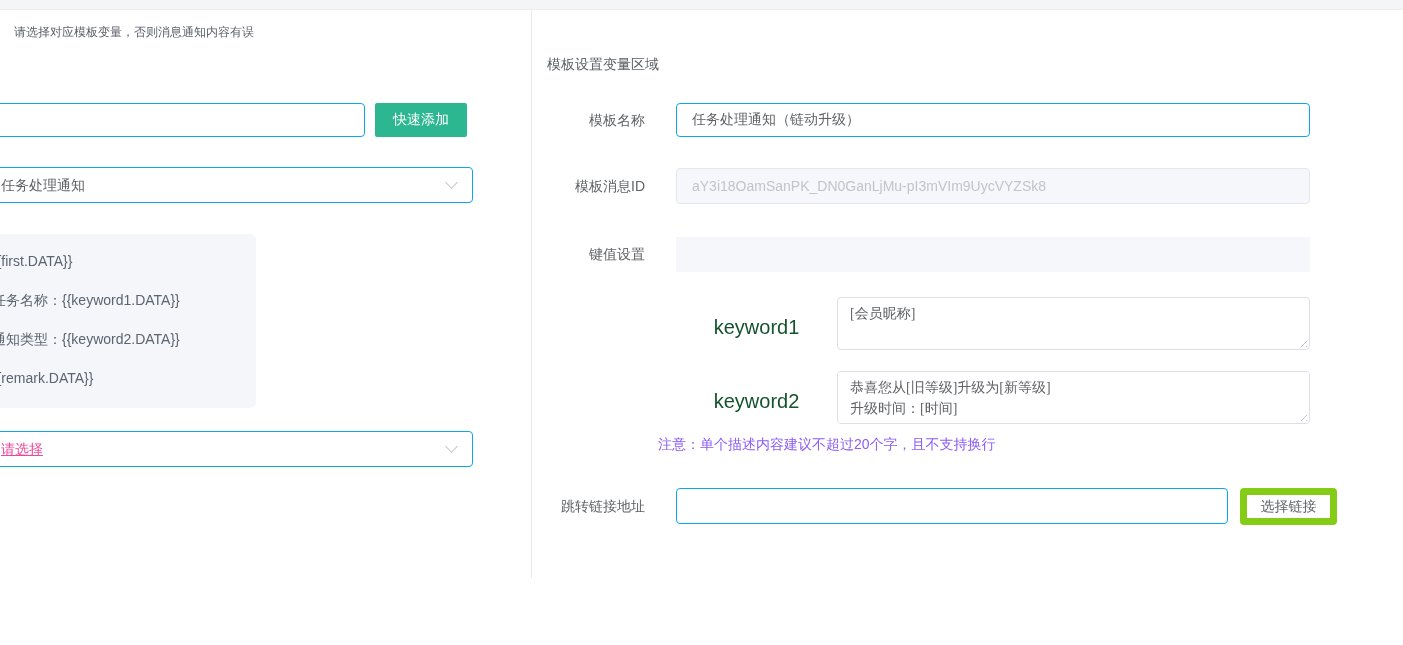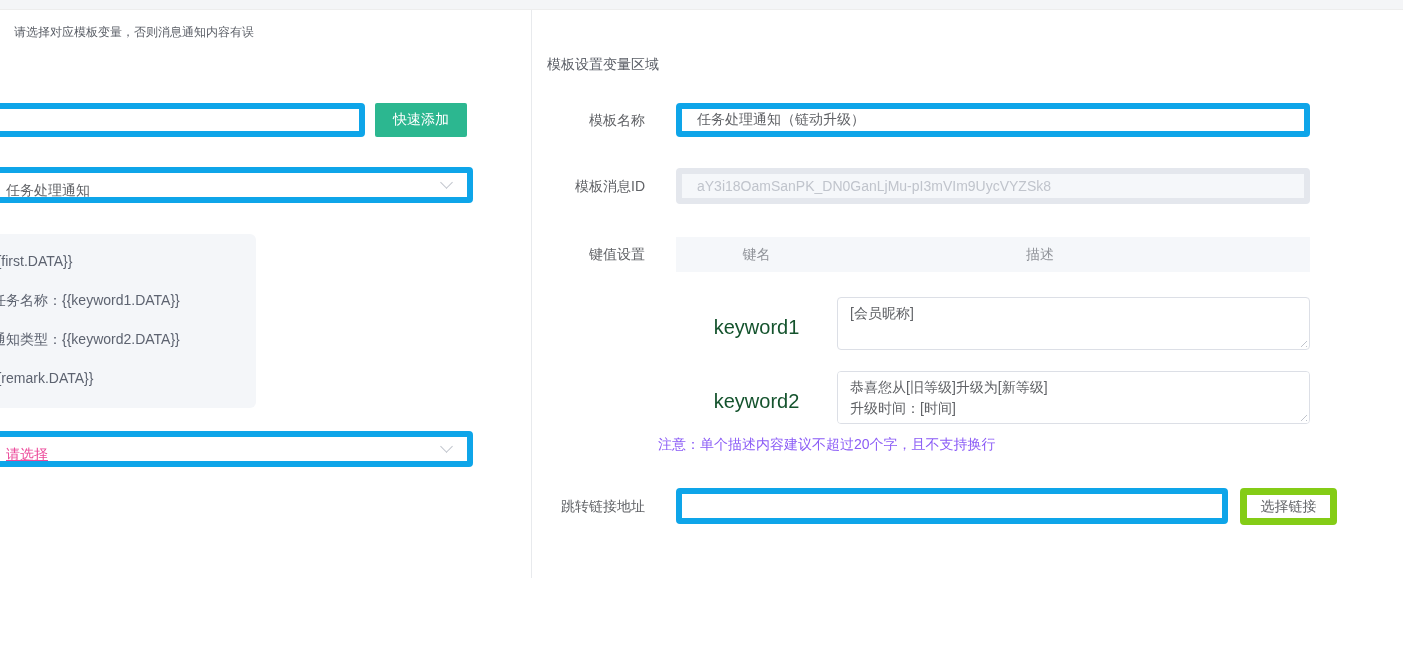--- a/index.html
+++ b/index.html
@@ -15,7 +15,7 @@
 
   
   .el-input, .el-select, .el-textarea {
-    border:6px solid #0ea5e9; border-radius:4px; background:#fff;
+    border:1px solid #0ea5e9; border-radius:4px; background:#fff;
     font-size:14px; color:#606266;
   }
   input.native { width:100%; height:100%; border:none; outline:none; background:transparent;

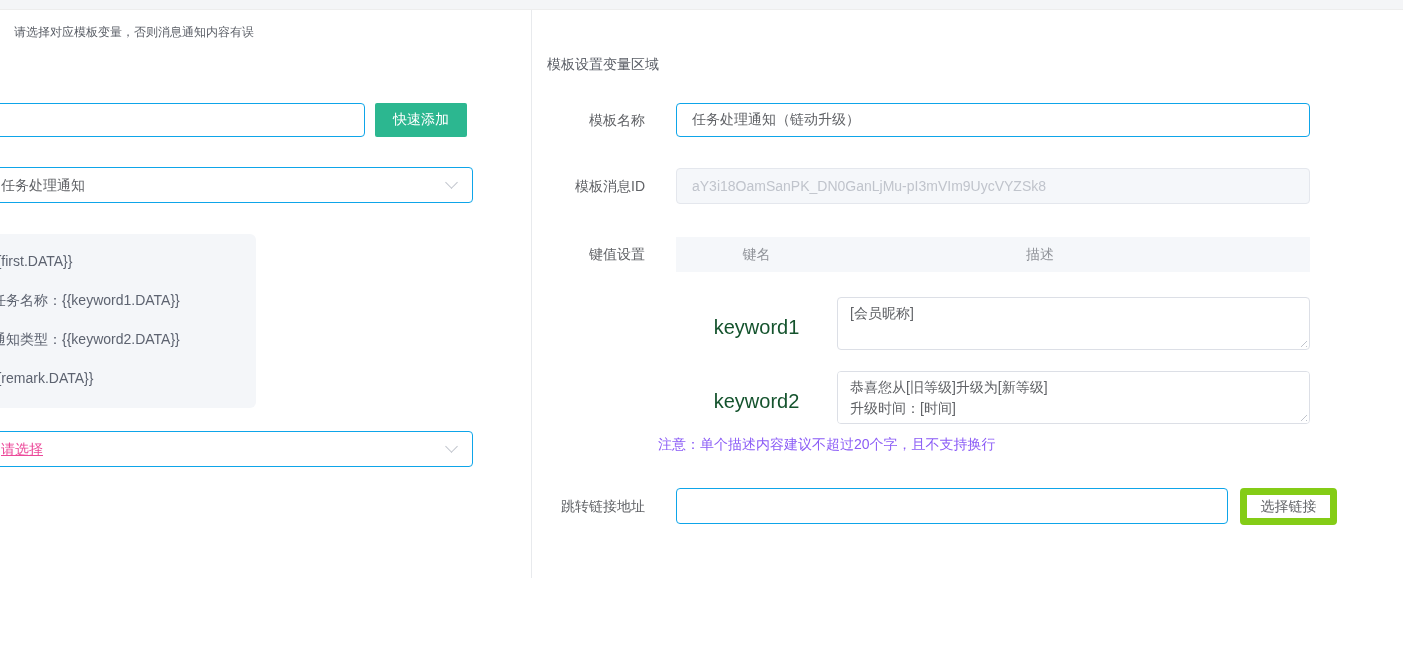--- a/index.html
+++ b/index.html
@@ -113,7 +113,6 @@
 
 <div class="abs form-label" style="top:246px">键值设置</div>
 <div class="abs kv-header">
-  <span class="kv-col kv-col-key">键名</span>
   <span class="kv-col kv-col-desc">描述</span>
 </div>
 

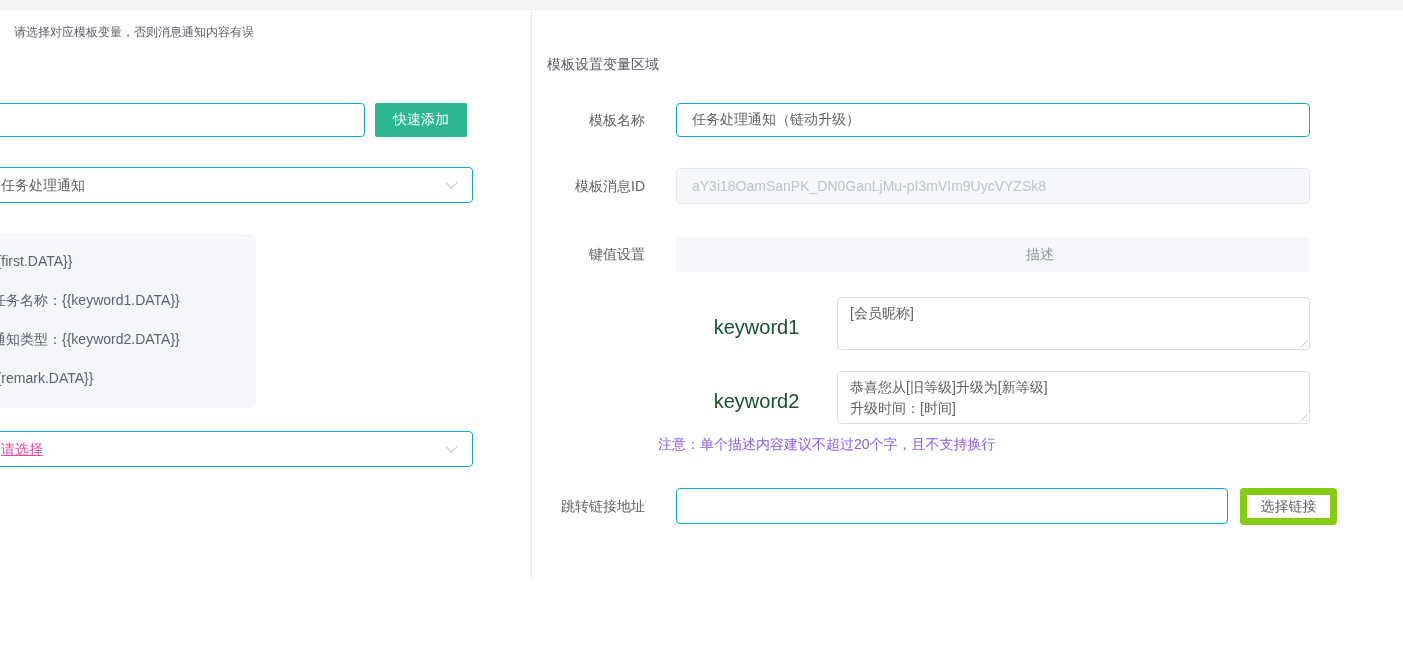--- a/index.html
+++ b/index.html
@@ -113,7 +113,6 @@
 
 <div class="abs form-label" style="top:246px">键值设置</div>
 <div class="abs kv-header">
-  <span class="kv-col kv-col-desc">描述</span>
 </div>
 
 <div class="abs kv-rowkey" style="top:316px">keyword1</div>

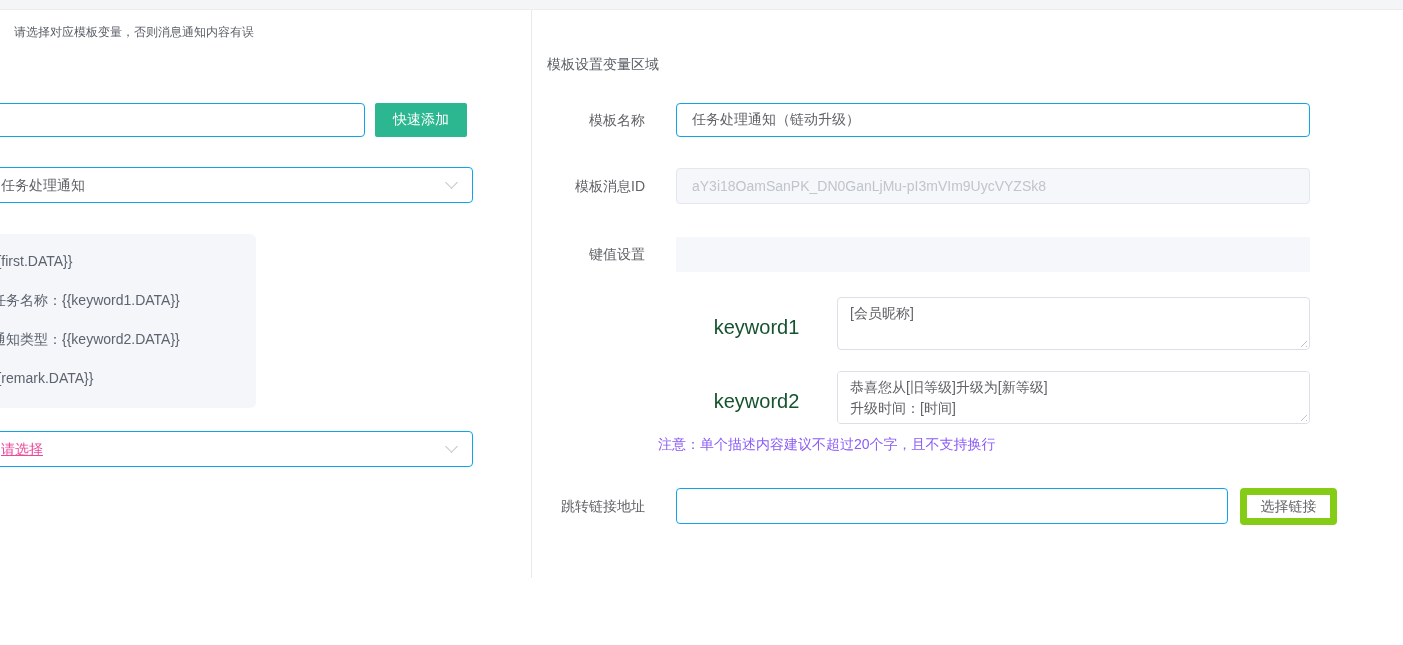--- a/index.html
+++ b/index.html
@@ -58,7 +58,7 @@
   .kv-textarea { position:absolute; left:837px; width:473px; height:53px; }
   .kv-textarea textarea { width:100%; height:100%; border:1px solid #dcdfe6; border-radius:4px;
     resize:none; outline:none; font-size:14px; color:#606266; line-height:21px; padding:5px 12px;
-    font-family:Liberation Sans, sans-serif; background:#fff; }
+    font-family:Liberation Serif, serif; background:#fff; }
   .grip { position:absolute; right:3px; bottom:3px; width:10px; height:10px; cursor:se-resize;
     clip-path:polygon(100% 0, 100% 100%, 0 100%);
     background:repeating-linear-gradient(135deg, transparent 0, transparent 2.5px, #c0c4cc 2.5px, #c0c4cc 3.5px); }

